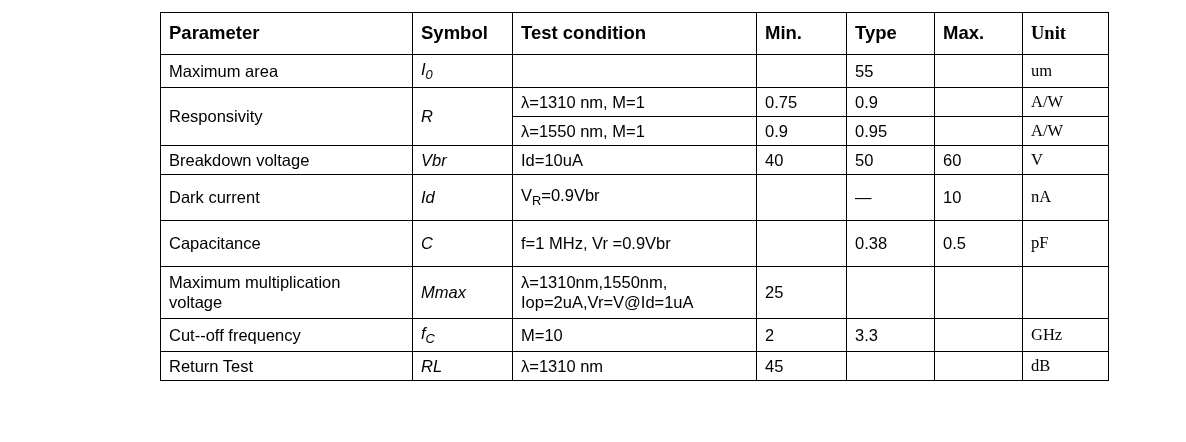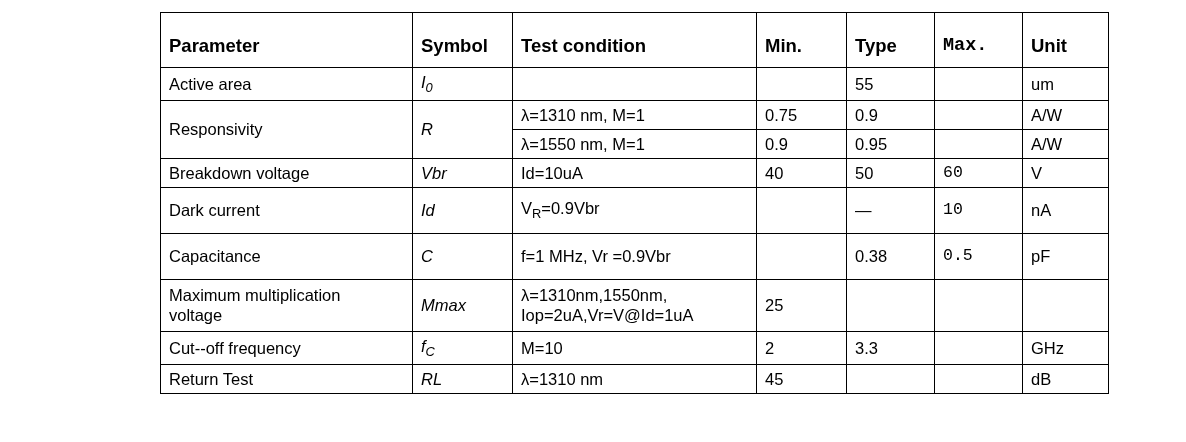--- a/index.html
+++ b/index.html
@@ -39,7 +39,7 @@
   table.spec thead th {
     font-size: 18.5px;
     font-weight: bold;
-    padding-top: 22px;
+    padding-top: 9px;
     padding-bottom: 9px;
   }
   .c-param  { width: 252px; }

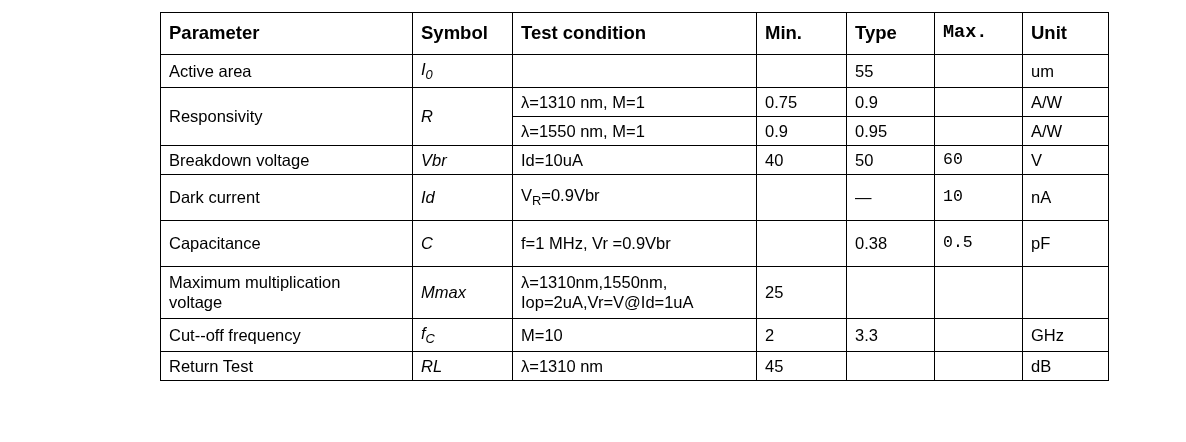--- a/index.html
+++ b/index.html
@@ -47,7 +47,7 @@
   .c-cond   { width: 244px; margin-left: 28px; }
   .c-min    { width: 90px; }
   .c-typ    { width: 88px; }
-  .c-max    { width: 88px; font-family: Liberation Mono, monospace; }
+  .c-max    { width: 88px; }
   .c-unit   { width: 86px; }
   td.center { text-align: center; font-style: italic; }
   .tall-1 { height: 46px; padding-left: 16px; }

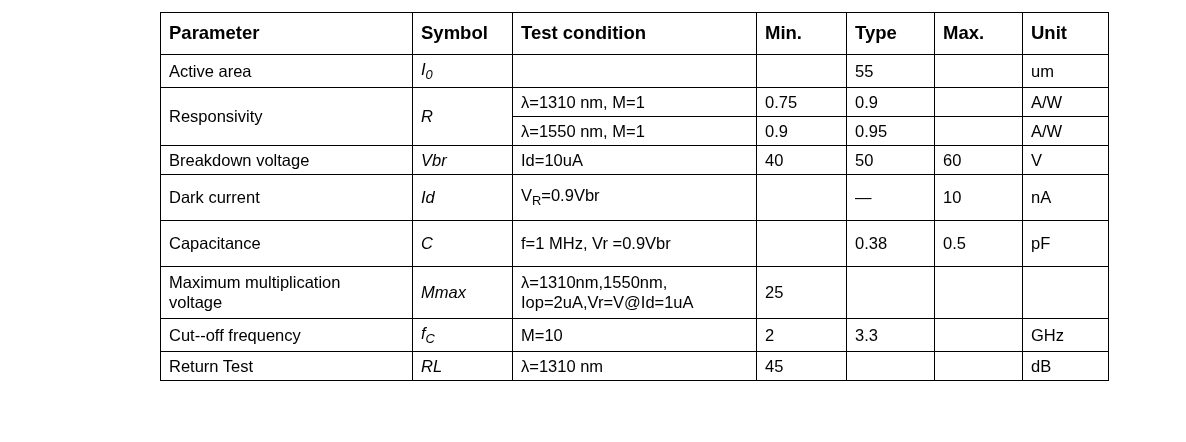--- a/index.html
+++ b/index.html
@@ -48,7 +48,7 @@
   .c-min    { width: 90px; }
   .c-typ    { width: 88px; }
   .c-max    { width: 88px; }
-  .c-unit   { width: 86px; }
+  .c-unit   { width: 86px; font-family: Liberation Serif, serif; }
   td.center { text-align: center; font-style: italic; }
   .tall-1 { height: 46px; padding-left: 16px; }
   .tall-2 { height: 52px; }

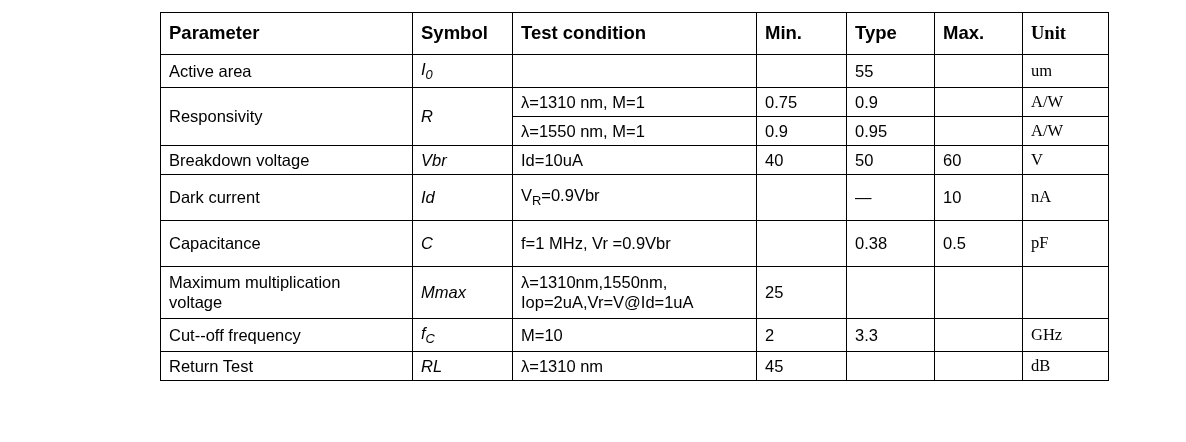--- a/index.html
+++ b/index.html
@@ -75,7 +75,7 @@
     <tbody>
 
       <tr>
-        <td class="c-param">Active area</td>
+        <td class="c-param">Maximum area</td>
         <td class="c-symbol center"><span>I</span><span class="sub">0</span></td>
         <td class="c-cond"></td>
         <td class="c-min"></td>

